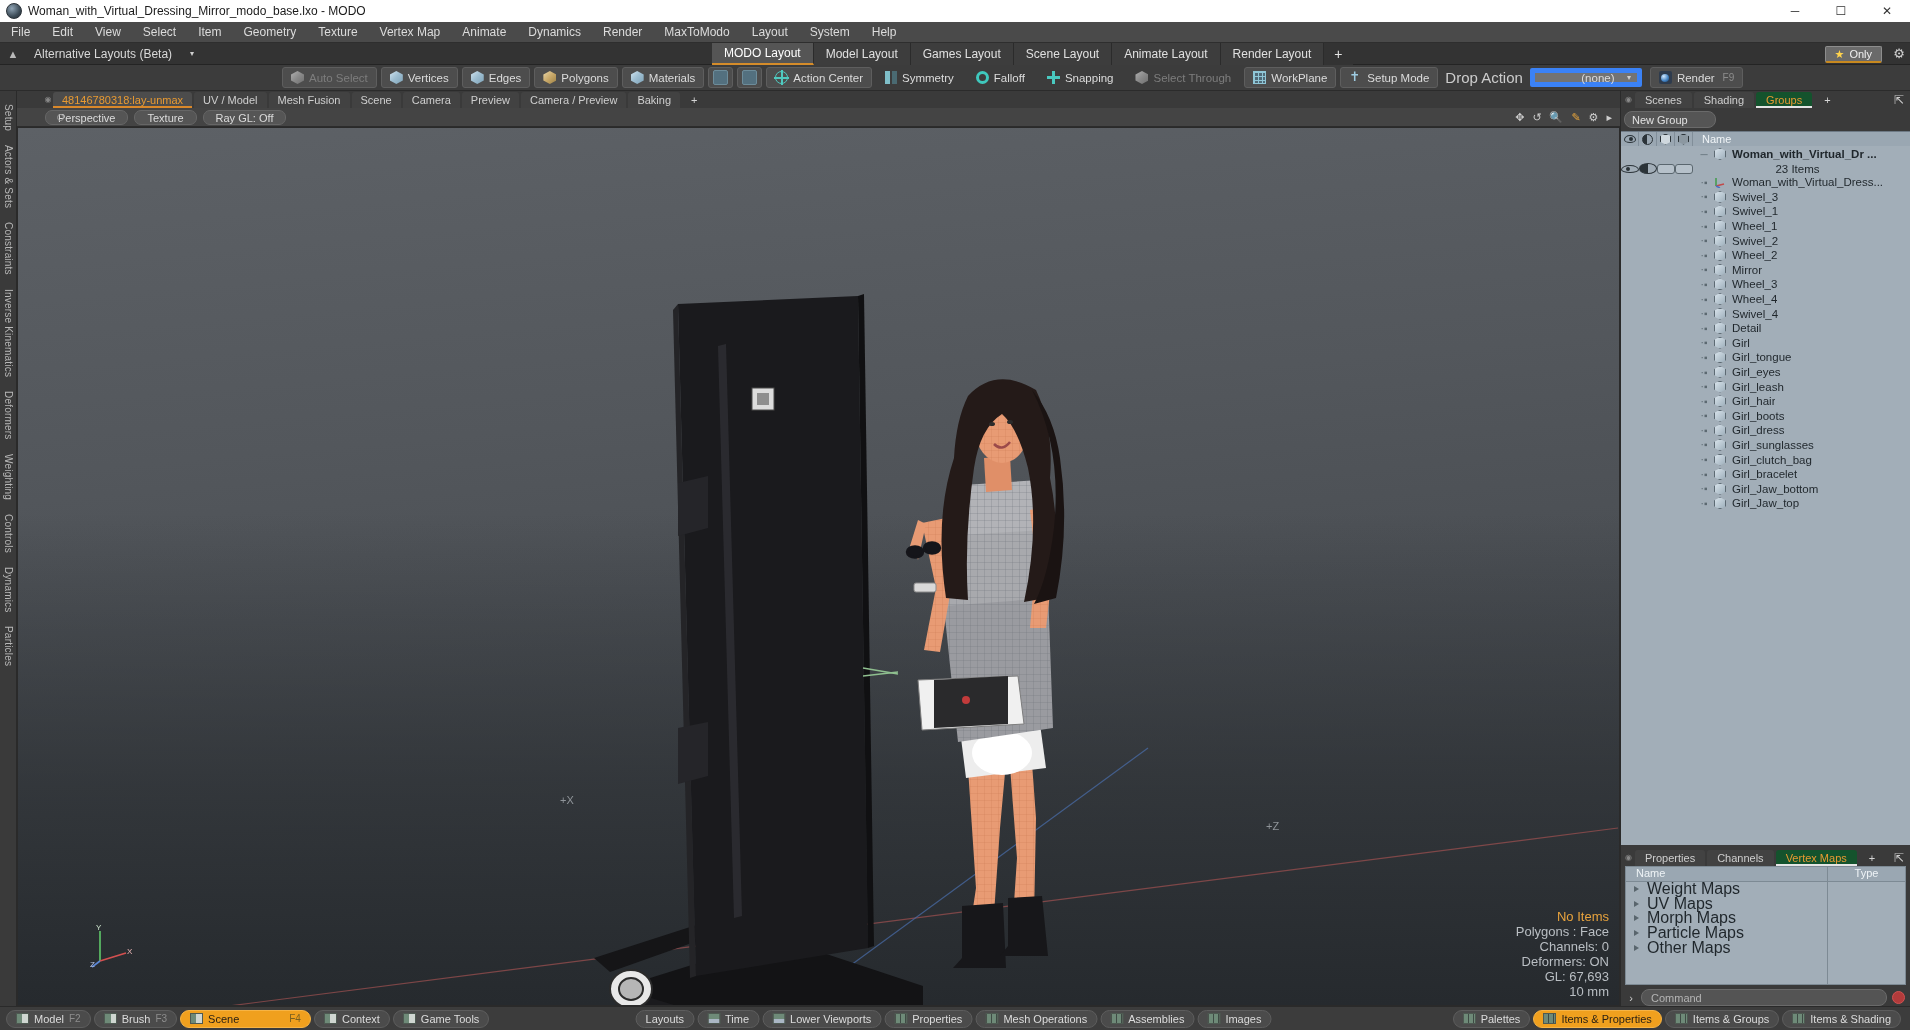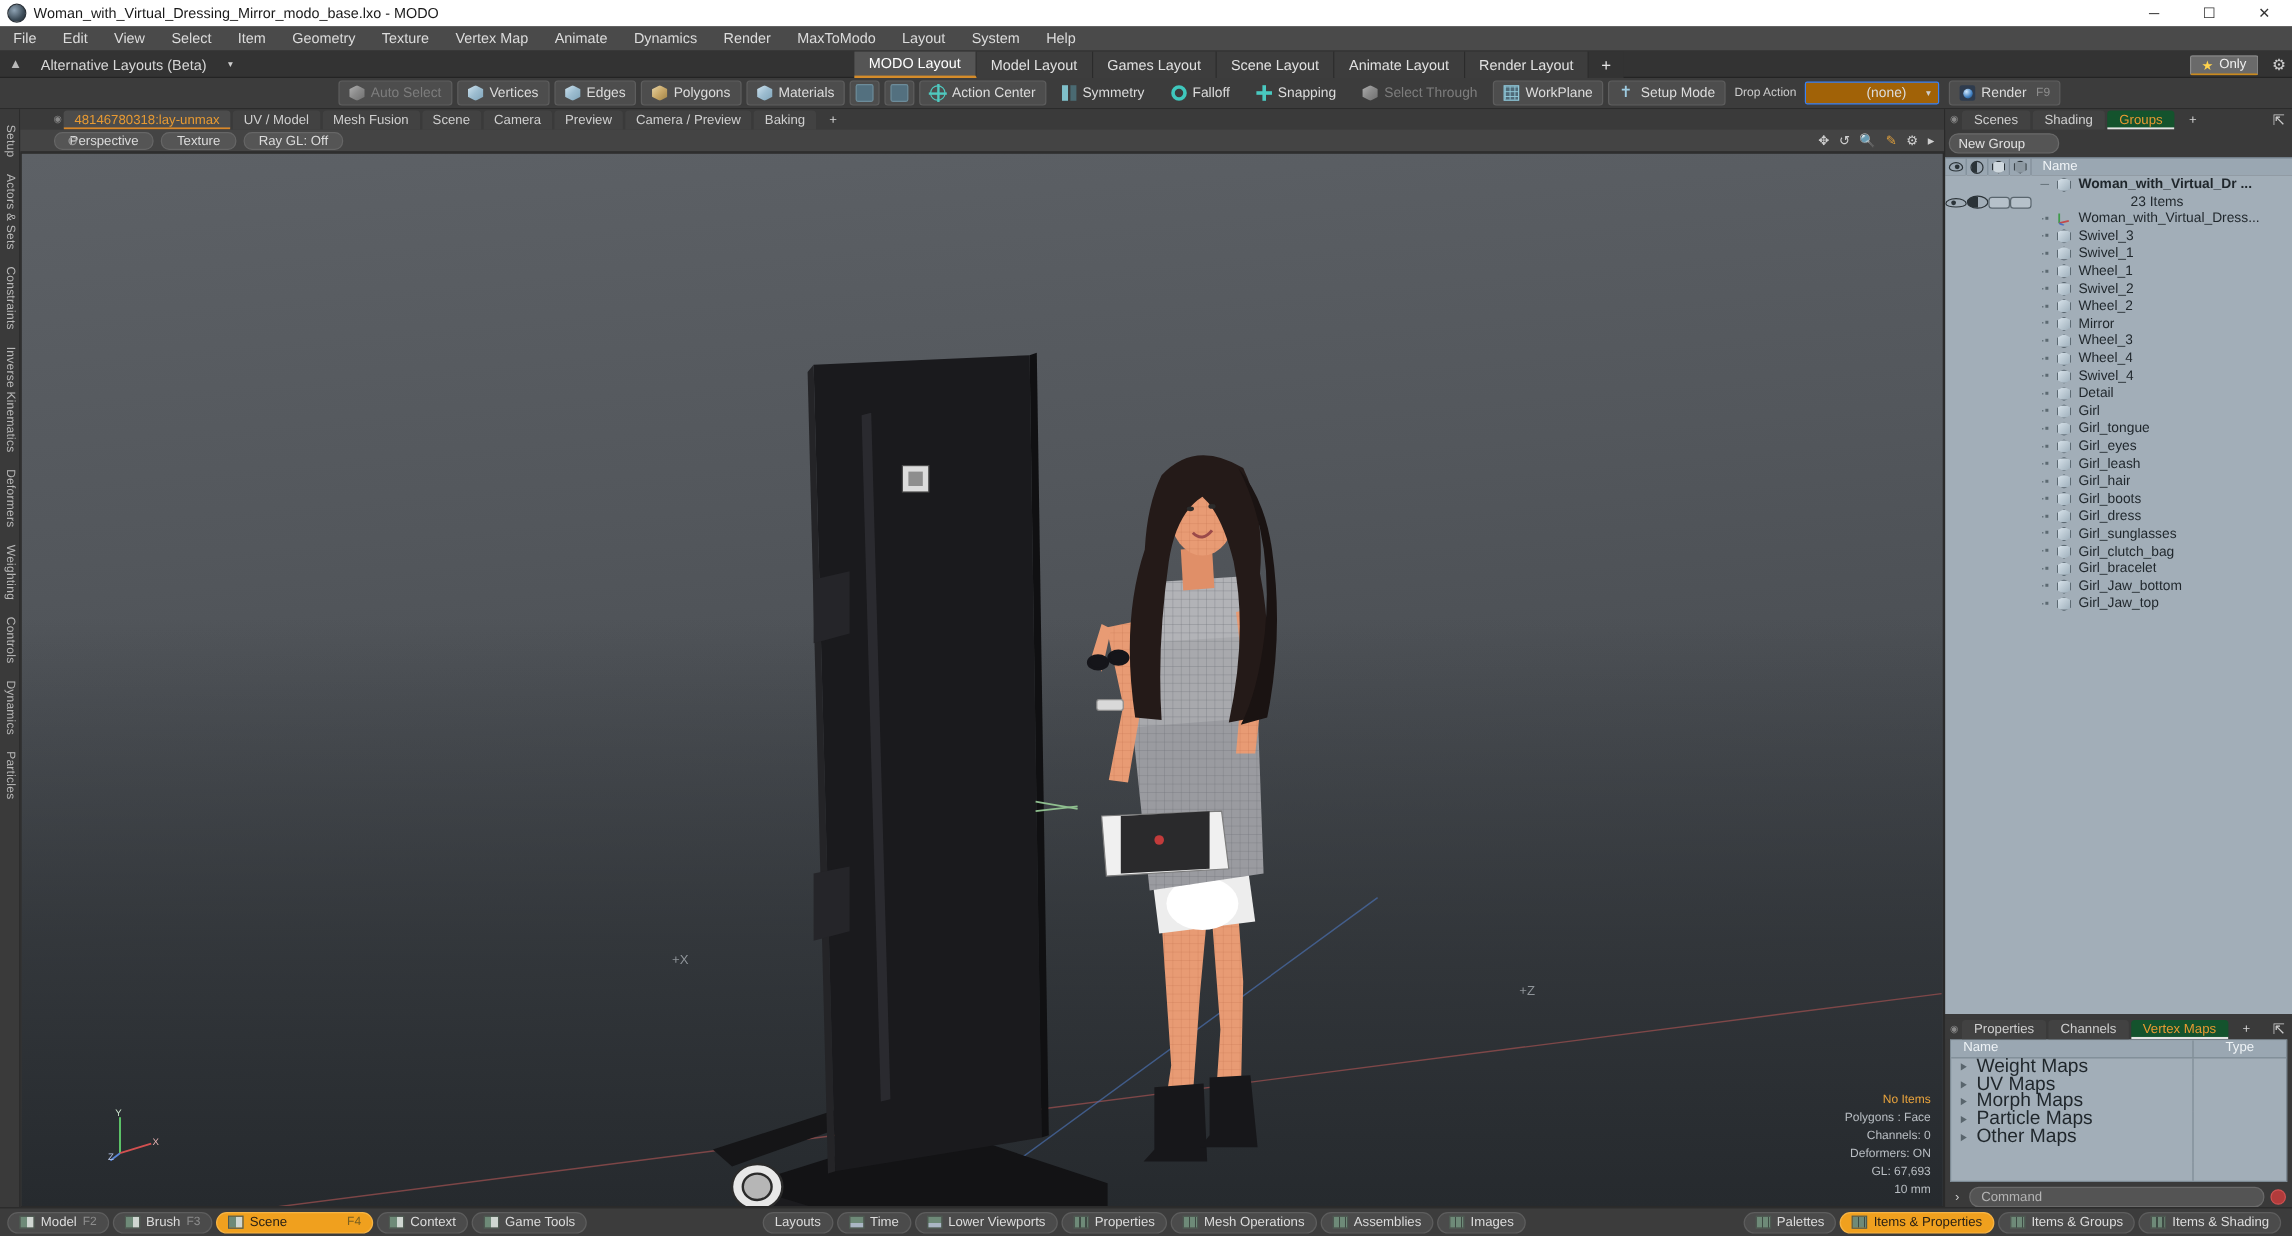--- a/index.html
+++ b/index.html
@@ -105,7 +105,7 @@
   .ac-ico:after{content:"";position:absolute;left:5px;top:-2px;bottom:-2px;width:1.5px;background:#4fc9bf;}
   .ac-ico:before{content:"";position:absolute;top:5px;left:-2px;right:-2px;height:1.5px;background:#4fc9bf;}
   .sel-mini { width:15px;height:15px;border-radius:2px;background:#53707f;border:1px solid #6d8c9a;flex:none;}
-  .droplabel { font-size: 10px; color:#cccccc; margin: 0 7px 0 3px; }
+  .droplabel { font-size: 15px; color:#cccccc; margin: 0 7px 0 3px; }
   .combo {
     width: 112px; height: 19px; background:#a16207; border:1px solid #3b82f6; border-radius:2px;
     display:flex; align-items:center; justify-content:center; position:relative; font-size:11.5px; color:#dcdcdc;padding-left:24px;

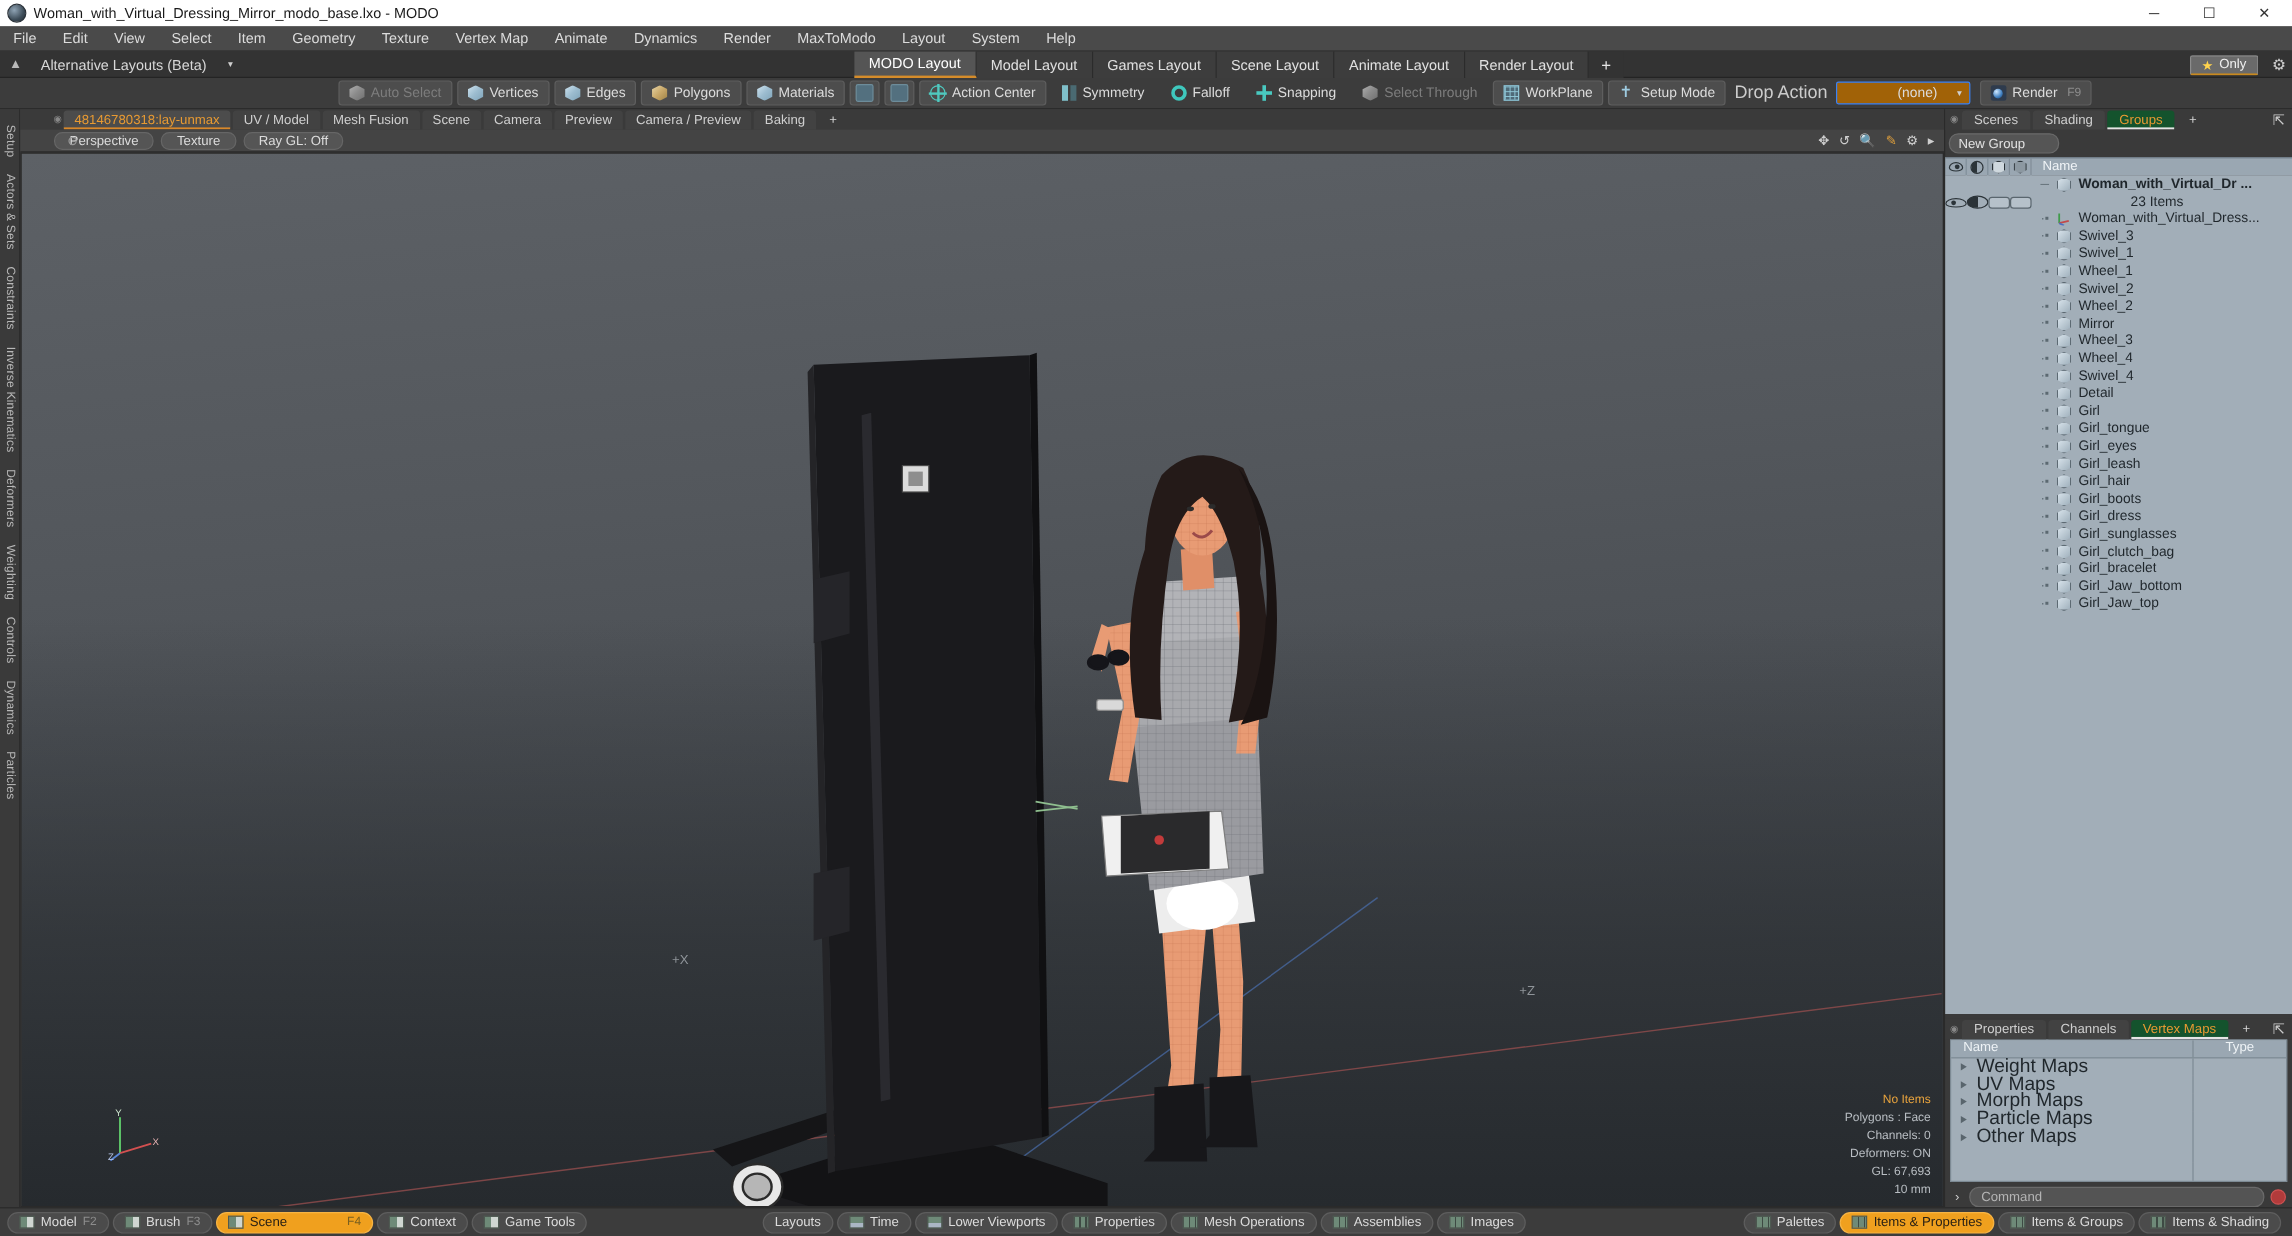--- a/index.html
+++ b/index.html
@@ -107,7 +107,7 @@
   .sel-mini { width:15px;height:15px;border-radius:2px;background:#53707f;border:1px solid #6d8c9a;flex:none;}
   .droplabel { font-size: 15px; color:#cccccc; margin: 0 7px 0 3px; }
   .combo {
-    width: 112px; height: 19px; background:#a16207; border:1px solid #3b82f6; border-radius:2px;
+    width: 112px; height: 19px; background:#737373; border:5px solid #3b82f6; border-radius:2px;
     display:flex; align-items:center; justify-content:center; position:relative; font-size:11.5px; color:#dcdcdc;padding-left:24px;
   }
   .combo .ca { position:absolute; right:6px; font-size:8px; color:#cfcfcf; }

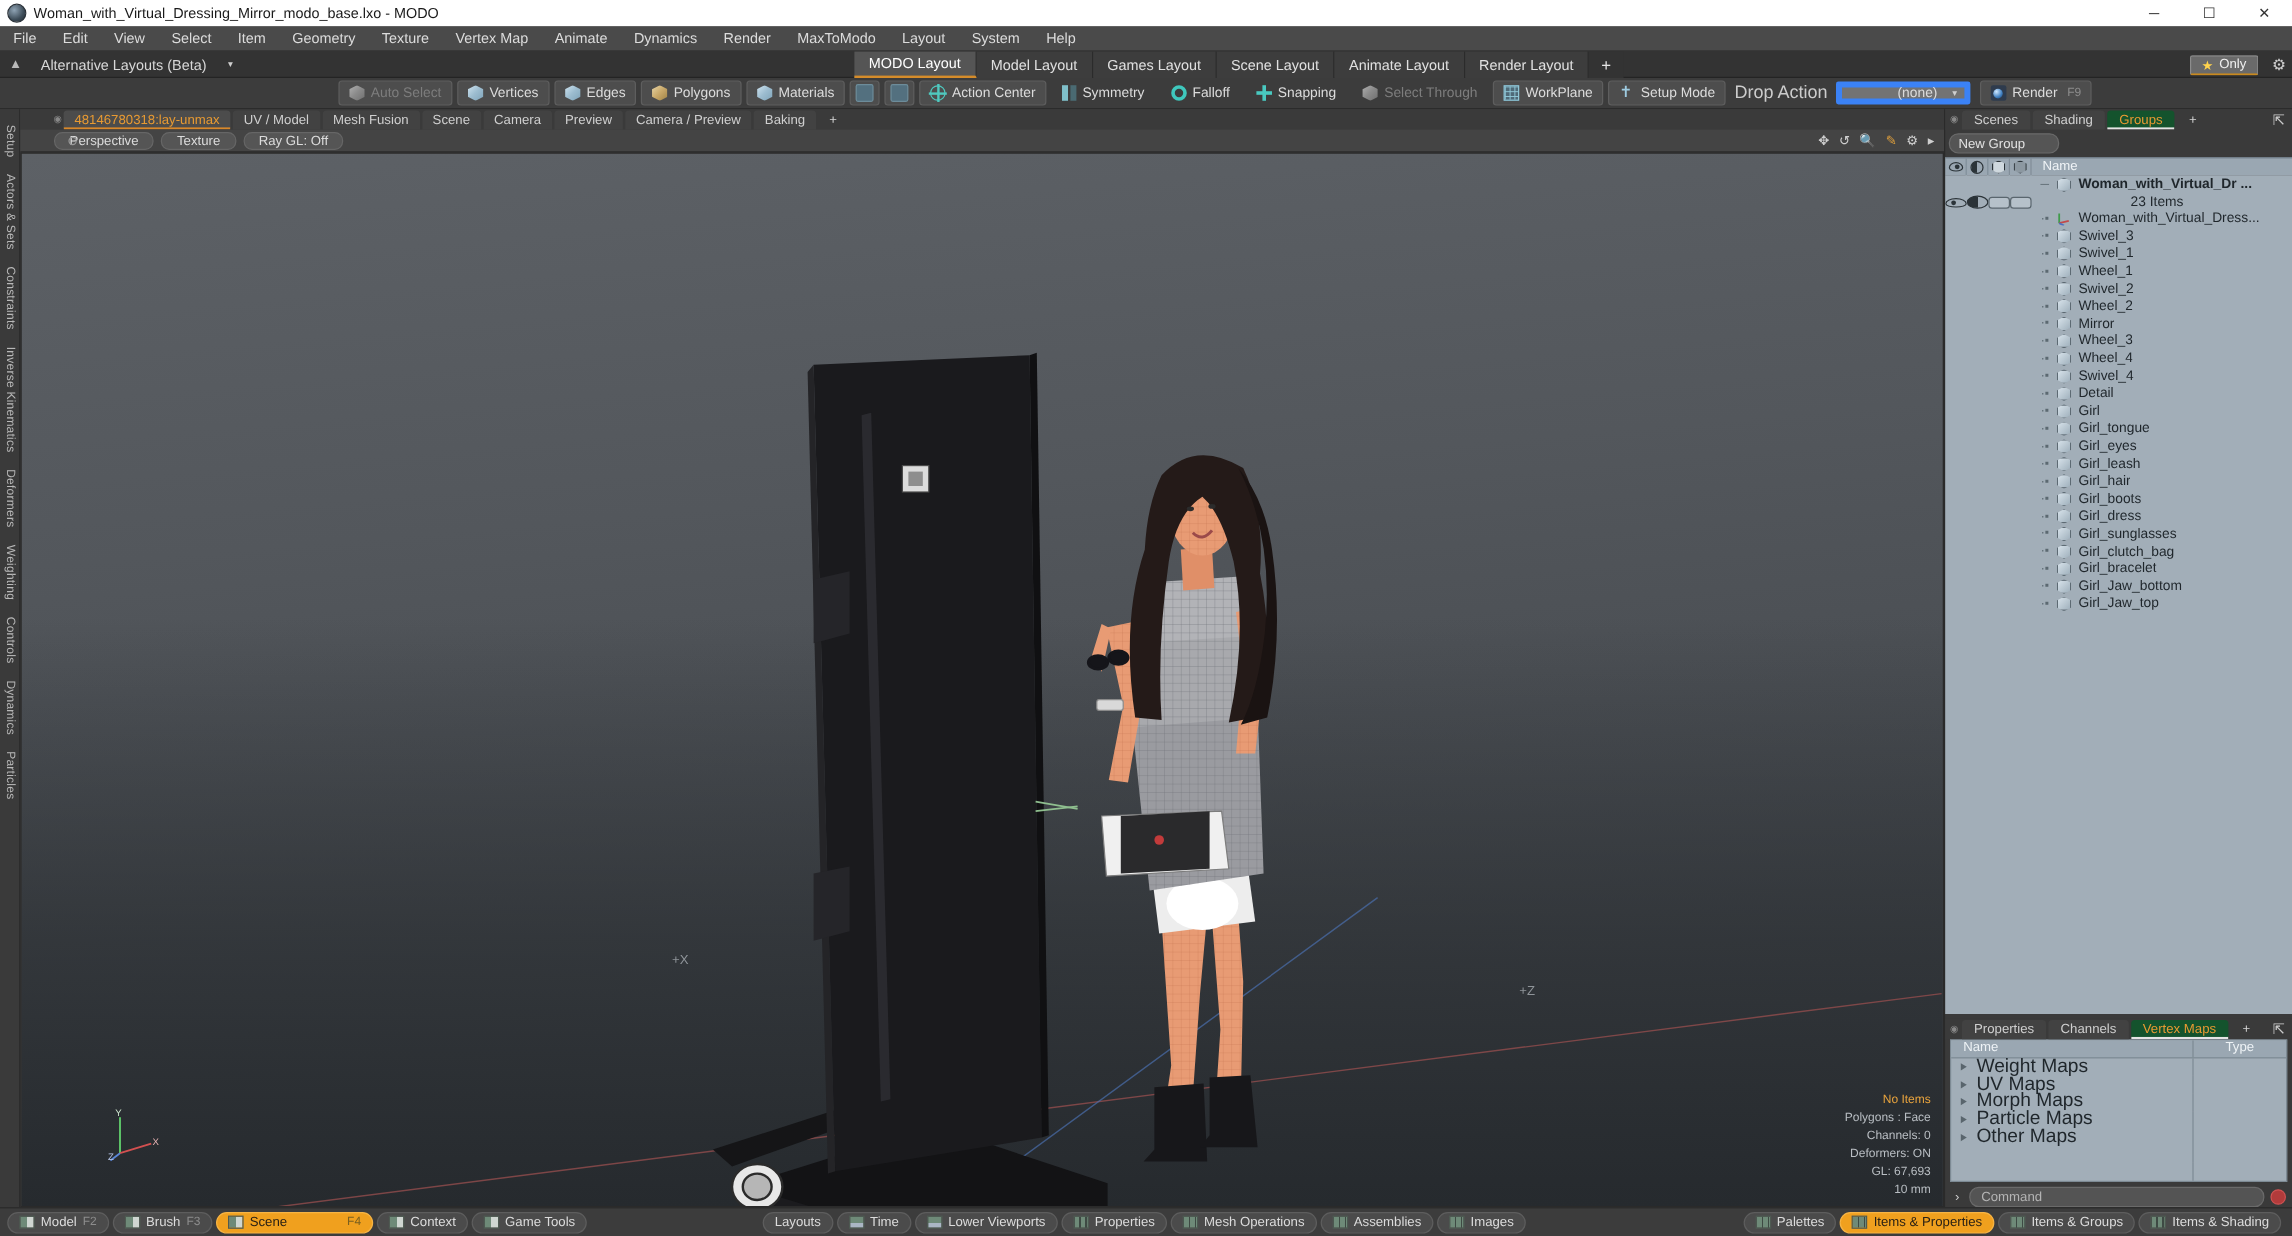--- a/index.html
+++ b/index.html
@@ -164,7 +164,7 @@
   .gizmo { position:absolute; left: 72px; bottom: 36px; width: 46px; height: 46px; }
   .statusnums {
     position:absolute; right: 10px; bottom: 6px; text-align: right;
-    font-size: 10px; color: #b9bec3; line-height: 15px;
+    font-size: 13px; color: #b9bec3; line-height: 15px;
   }
   .statusnums .hi { color: #e8a33d; }
 

